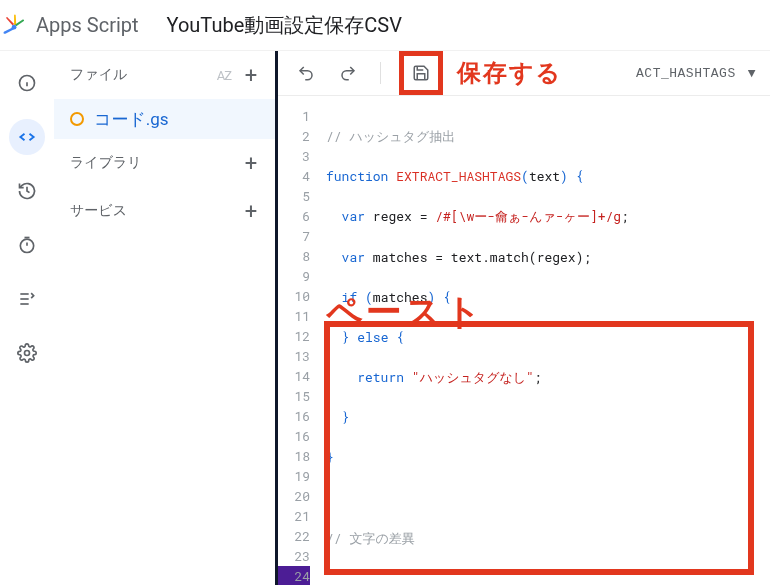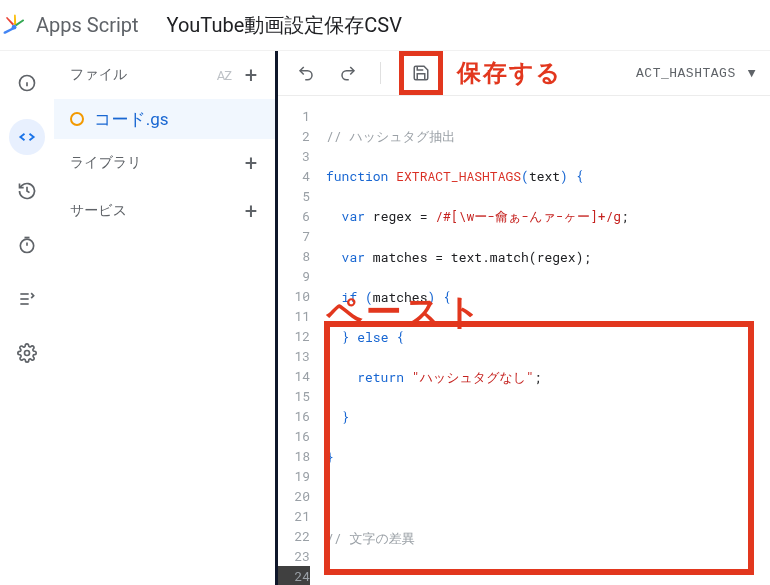--- a/index.html
+++ b/index.html
@@ -39,7 +39,7 @@
 .code { flex:1; padding:10px 8px 0 6px; white-space:pre; color:#202124;}
 .code div { height:20px;}
 
-.hl-line { background:#404040; }
+.hl-line { background:#4c1d95; }
 
 .c-comment { color:#9aa0a6; }
 .c-key { color:#1967d2; }

